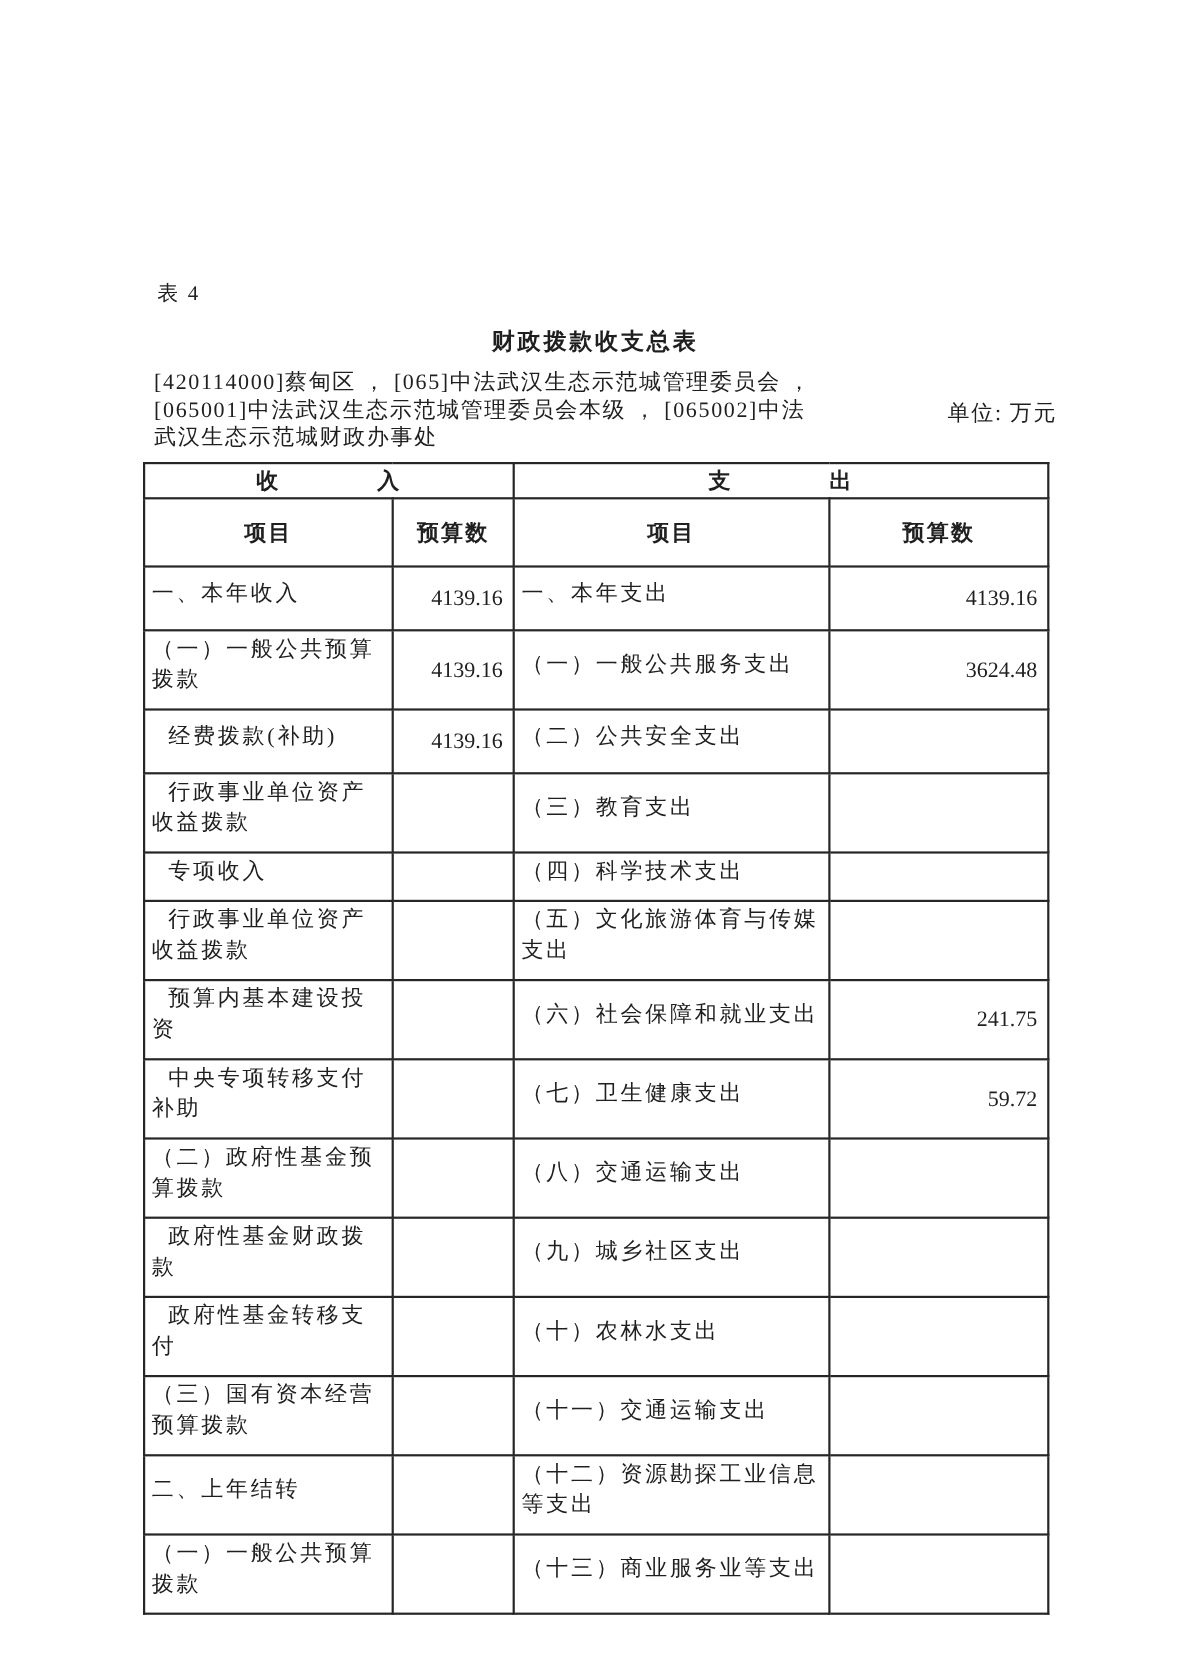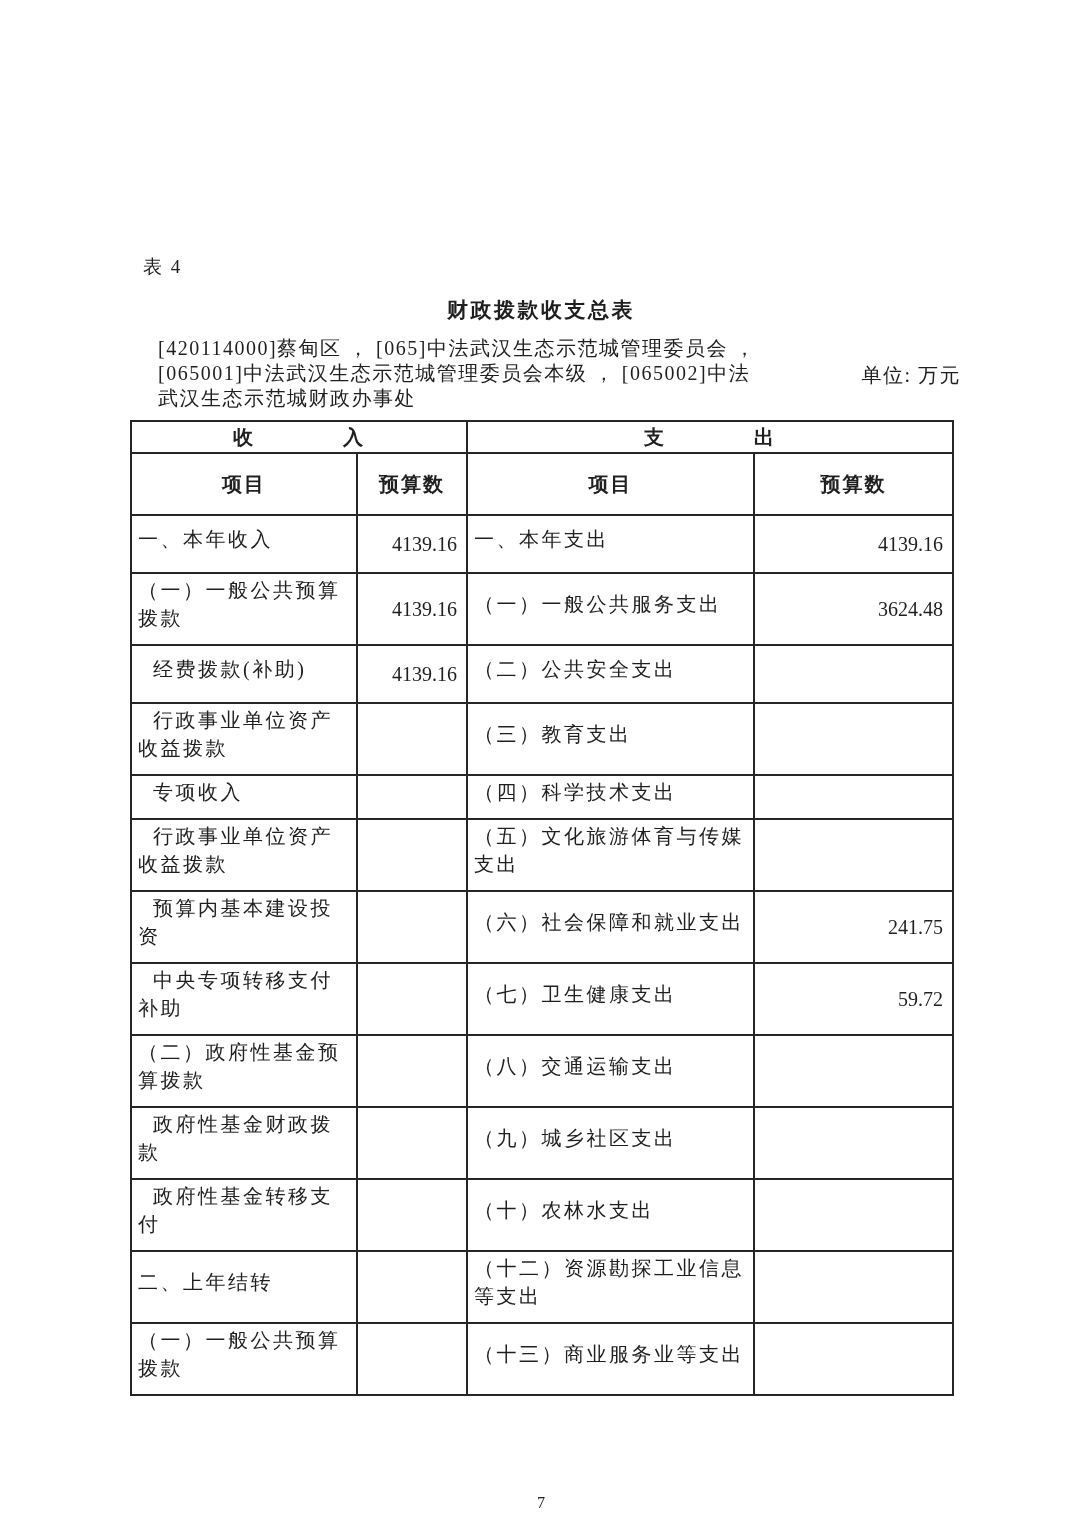--- a/index.html
+++ b/index.html
@@ -36,7 +36,7 @@
   .info-block {
     position: relative;
     margin-top: 16px;
-    margin-left: 28px;
+    margin-left: 10px;
   }
   .info-line {
     font-size: 20px;

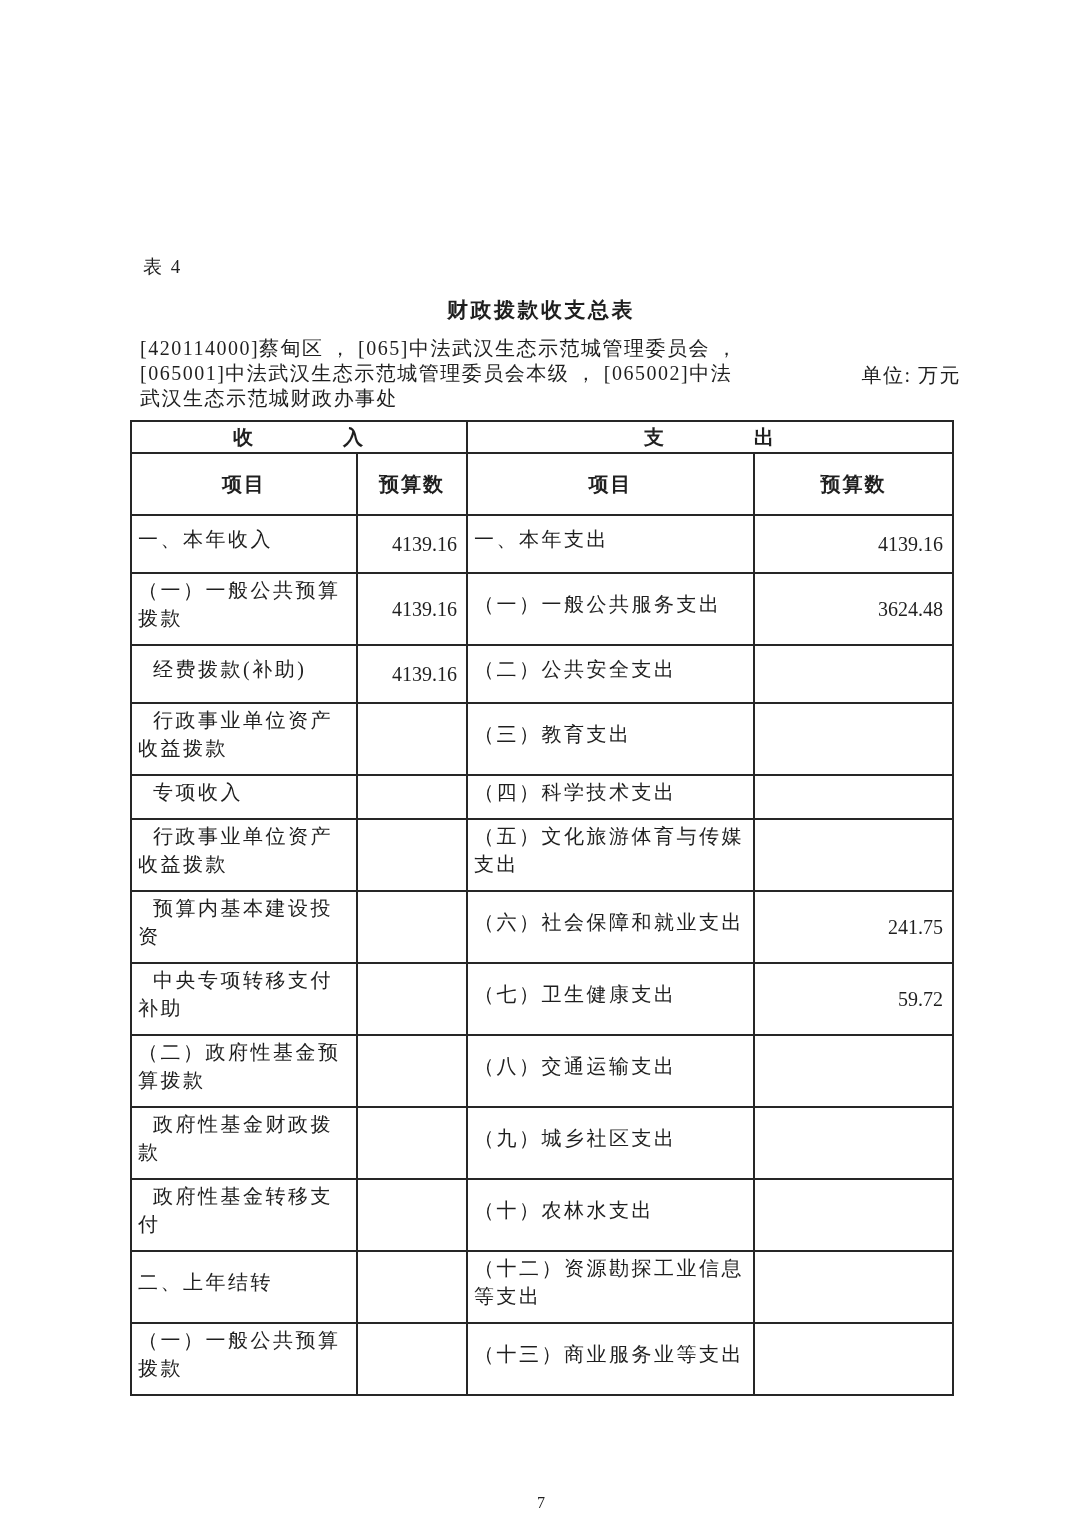--- a/index.html
+++ b/index.html
@@ -213,6 +213,12 @@
     <td class="num"></td>
   </tr>
 
+  <tr style="height: 60px;">
+    <td class="item">（三）国有资本经营预算拨款</td>
+    <td class="num"></td>
+    <td class="item">（十一）交通运输支出</td>
+    <td class="num"></td>
+  </tr>
 
   <tr style="height: 63px;">
     <td class="item">二、上年结转</td>

